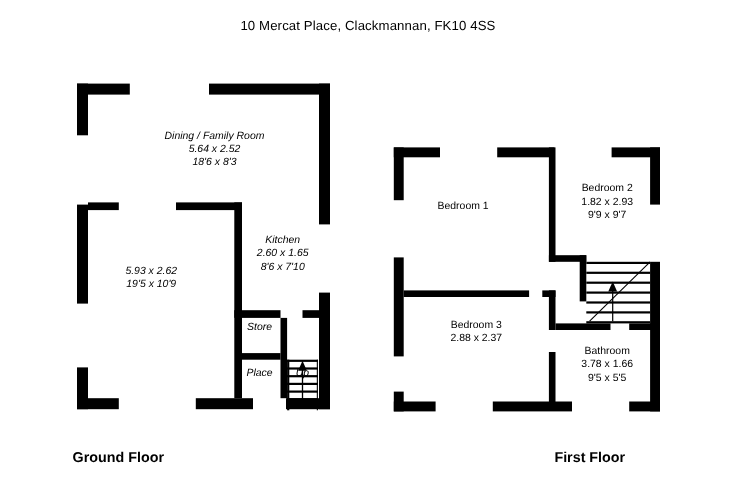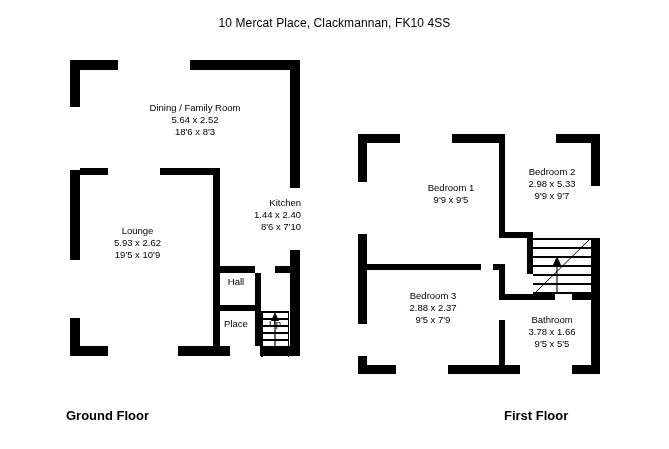--- a/index.html
+++ b/index.html
@@ -85,7 +85,7 @@
 
 <div class="title">10 Mercat Place, Clackmannan, FK10 4SS</div>
 
-<div class="plan" id="ground-plan" style="left:70px; top:60px; width:230px; height:296px;">
+<div class="plan" id="ground-plan" style="left:70px; top:76px; width:230px; height:296px;font-style:italic;">
 
   <div class="wall" style="left:0; top:0; width:48px; height:10px;"></div>
   <div class="wall" style="left:120px; top:0; width:110px; height:10px;"></div>

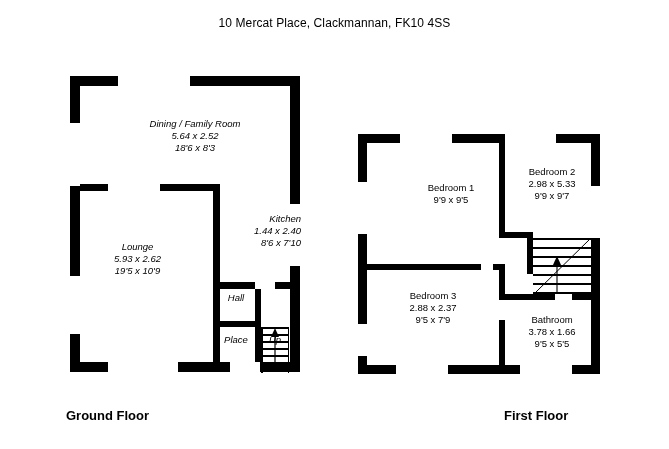--- a/index.html
+++ b/index.html
@@ -184,7 +184,7 @@
     <polygon points="199,122 195,131 203,131" fill="#000"></polygon>
   </svg>
 
-  <div class="room-label" style="left:36px; top:48px; width:114px;text-align:center;">
+  <div class="room-label" style="left:6px; top:48px; width:114px;text-align:center;">
     <span class="nm">Bedroom 1</span>
     <span class="d2">9'9 x 9'5</span>
   </div>

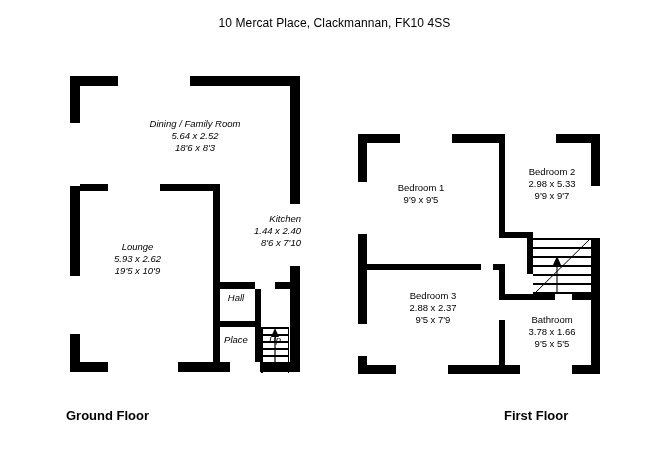--- a/index.html
+++ b/index.html
@@ -191,7 +191,7 @@
 
   <div class="room-label" style="left:150px; top:32px; width:88px;">
     <span class="nm">Bedroom 2</span>
-    <span class="d1">2.98 x 5.33</span>
+    <span class="d1">1.82 x 2.93</span>
     <span class="d2">9'9 x 9'7</span>
   </div>
 

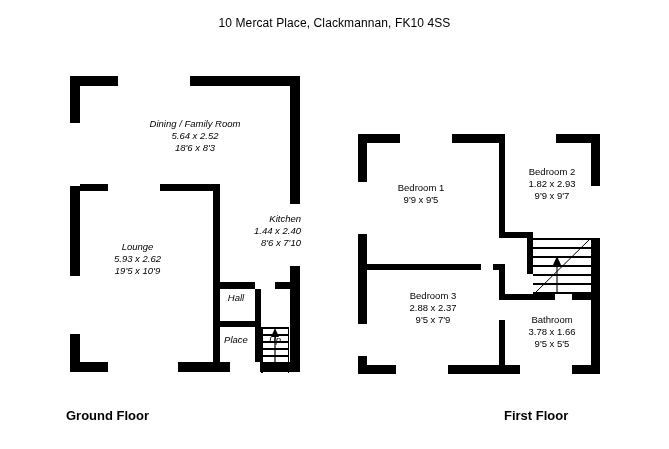--- a/index.html
+++ b/index.html
@@ -186,7 +186,6 @@
 
   <div class="room-label" style="left:6px; top:48px; width:114px;text-align:center;">
     <span class="nm">Bedroom 1</span>
-    <span class="d2">9'9 x 9'5</span>
   </div>
 
   <div class="room-label" style="left:150px; top:32px; width:88px;">

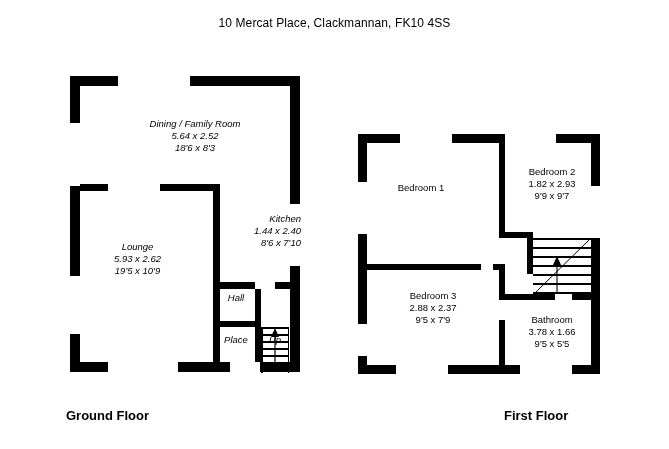--- a/index.html
+++ b/index.html
@@ -134,7 +134,7 @@
     <span class="d2">19'5 x 10'9</span>
   </div>
 
-  <div class="room-label" style="left:143px; top:137px; width:88px;text-align:right;">
+  <div class="room-label" style="left:143px; top:137px; width:88px;">
     <span class="nm">Kitchen</span>
     <span class="d1">1.44 x 2.40</span>
     <span class="d2">8'6 x 7'10</span>

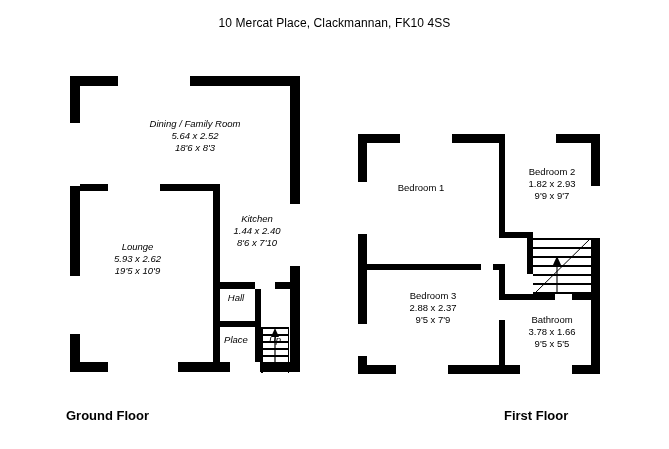--- a/index.html
+++ b/index.html
@@ -136,7 +136,7 @@
 
   <div class="room-label" style="left:143px; top:137px; width:88px;">
     <span class="nm">Kitchen</span>
-    <span class="d1">1.44 x 2.40</span>
+    <span class="d1">2.60 x 1.65</span>
     <span class="d2">8'6 x 7'10</span>
   </div>
 

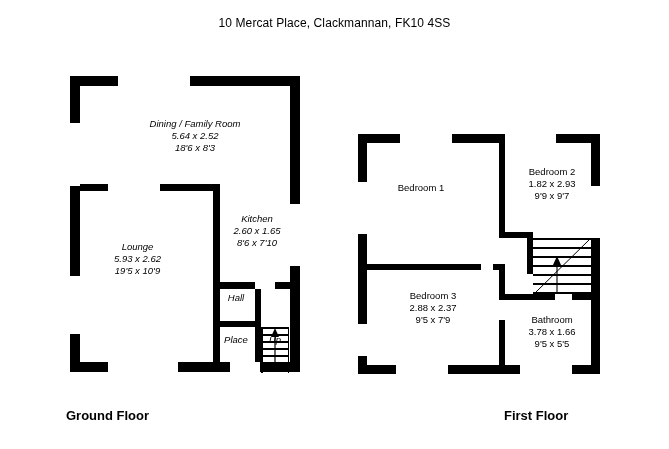--- a/index.html
+++ b/index.html
@@ -129,7 +129,6 @@
   </div>
 
   <div class="room-label" style="left:0px; top:165px; width:135px;">
-    <span class="nm">Lounge</span>
     <span class="d1">5.93 x 2.62</span>
     <span class="d2">19'5 x 10'9</span>
   </div>

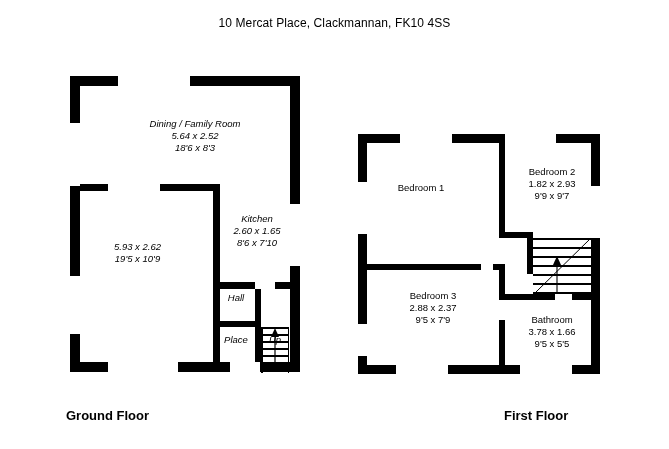--- a/index.html
+++ b/index.html
@@ -139,7 +139,7 @@
     <span class="d2">8'6 x 7'10</span>
   </div>
 
-  <div class="small-label" style="left:146px; top:216px; width:40px;">Hall</div>
+  <div class="small-label" style="left:146px; top:216px; width:40px;">Store</div>
   <div class="small-label" style="left:146px; top:258px; width:40px;">Place</div>
   <div class="small-label" style="left:192px; top:258px; width:26px;">Up</div>
 </div>

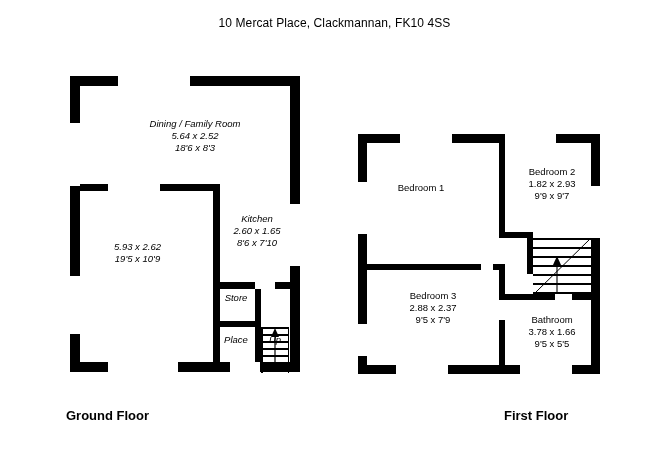--- a/index.html
+++ b/index.html
@@ -196,7 +196,6 @@
   <div class="room-label" style="left:18px; top:156px; width:114px;">
     <span class="nm">Bedroom 3</span>
     <span class="d1">2.88 x 2.37</span>
-    <span class="d2">9'5 x 7'9</span>
   </div>
 
   <div class="room-label" style="left:150px; top:180px; width:88px;">

